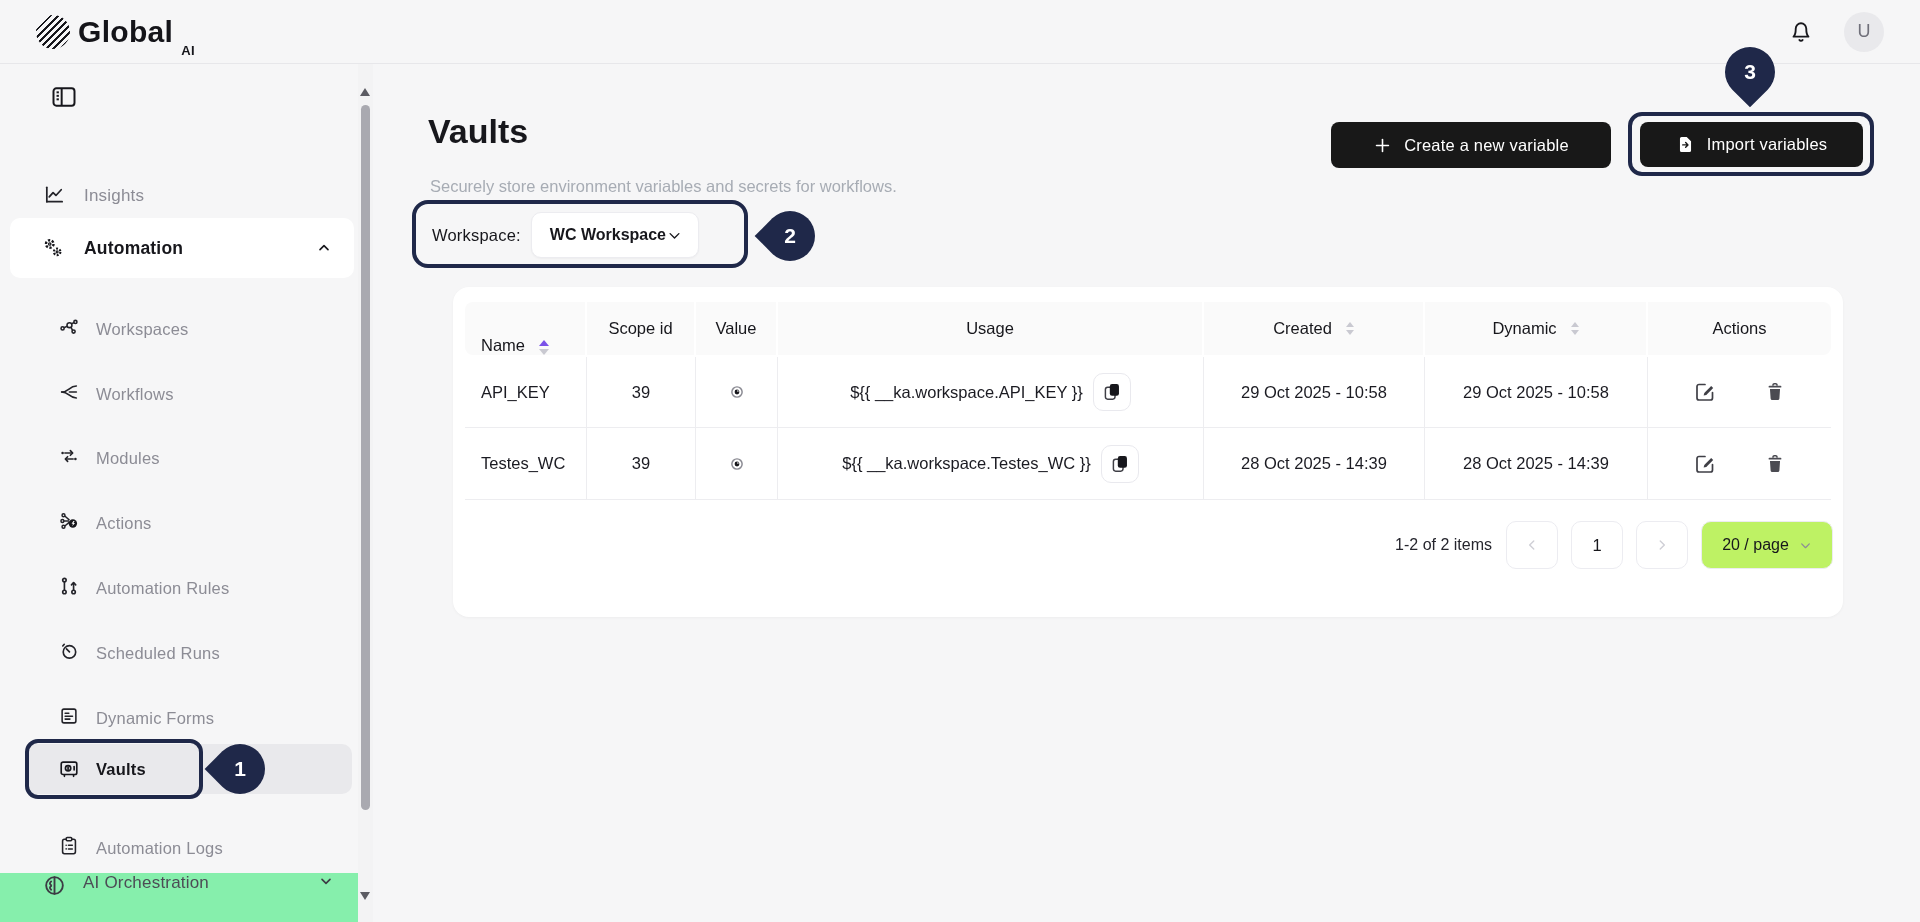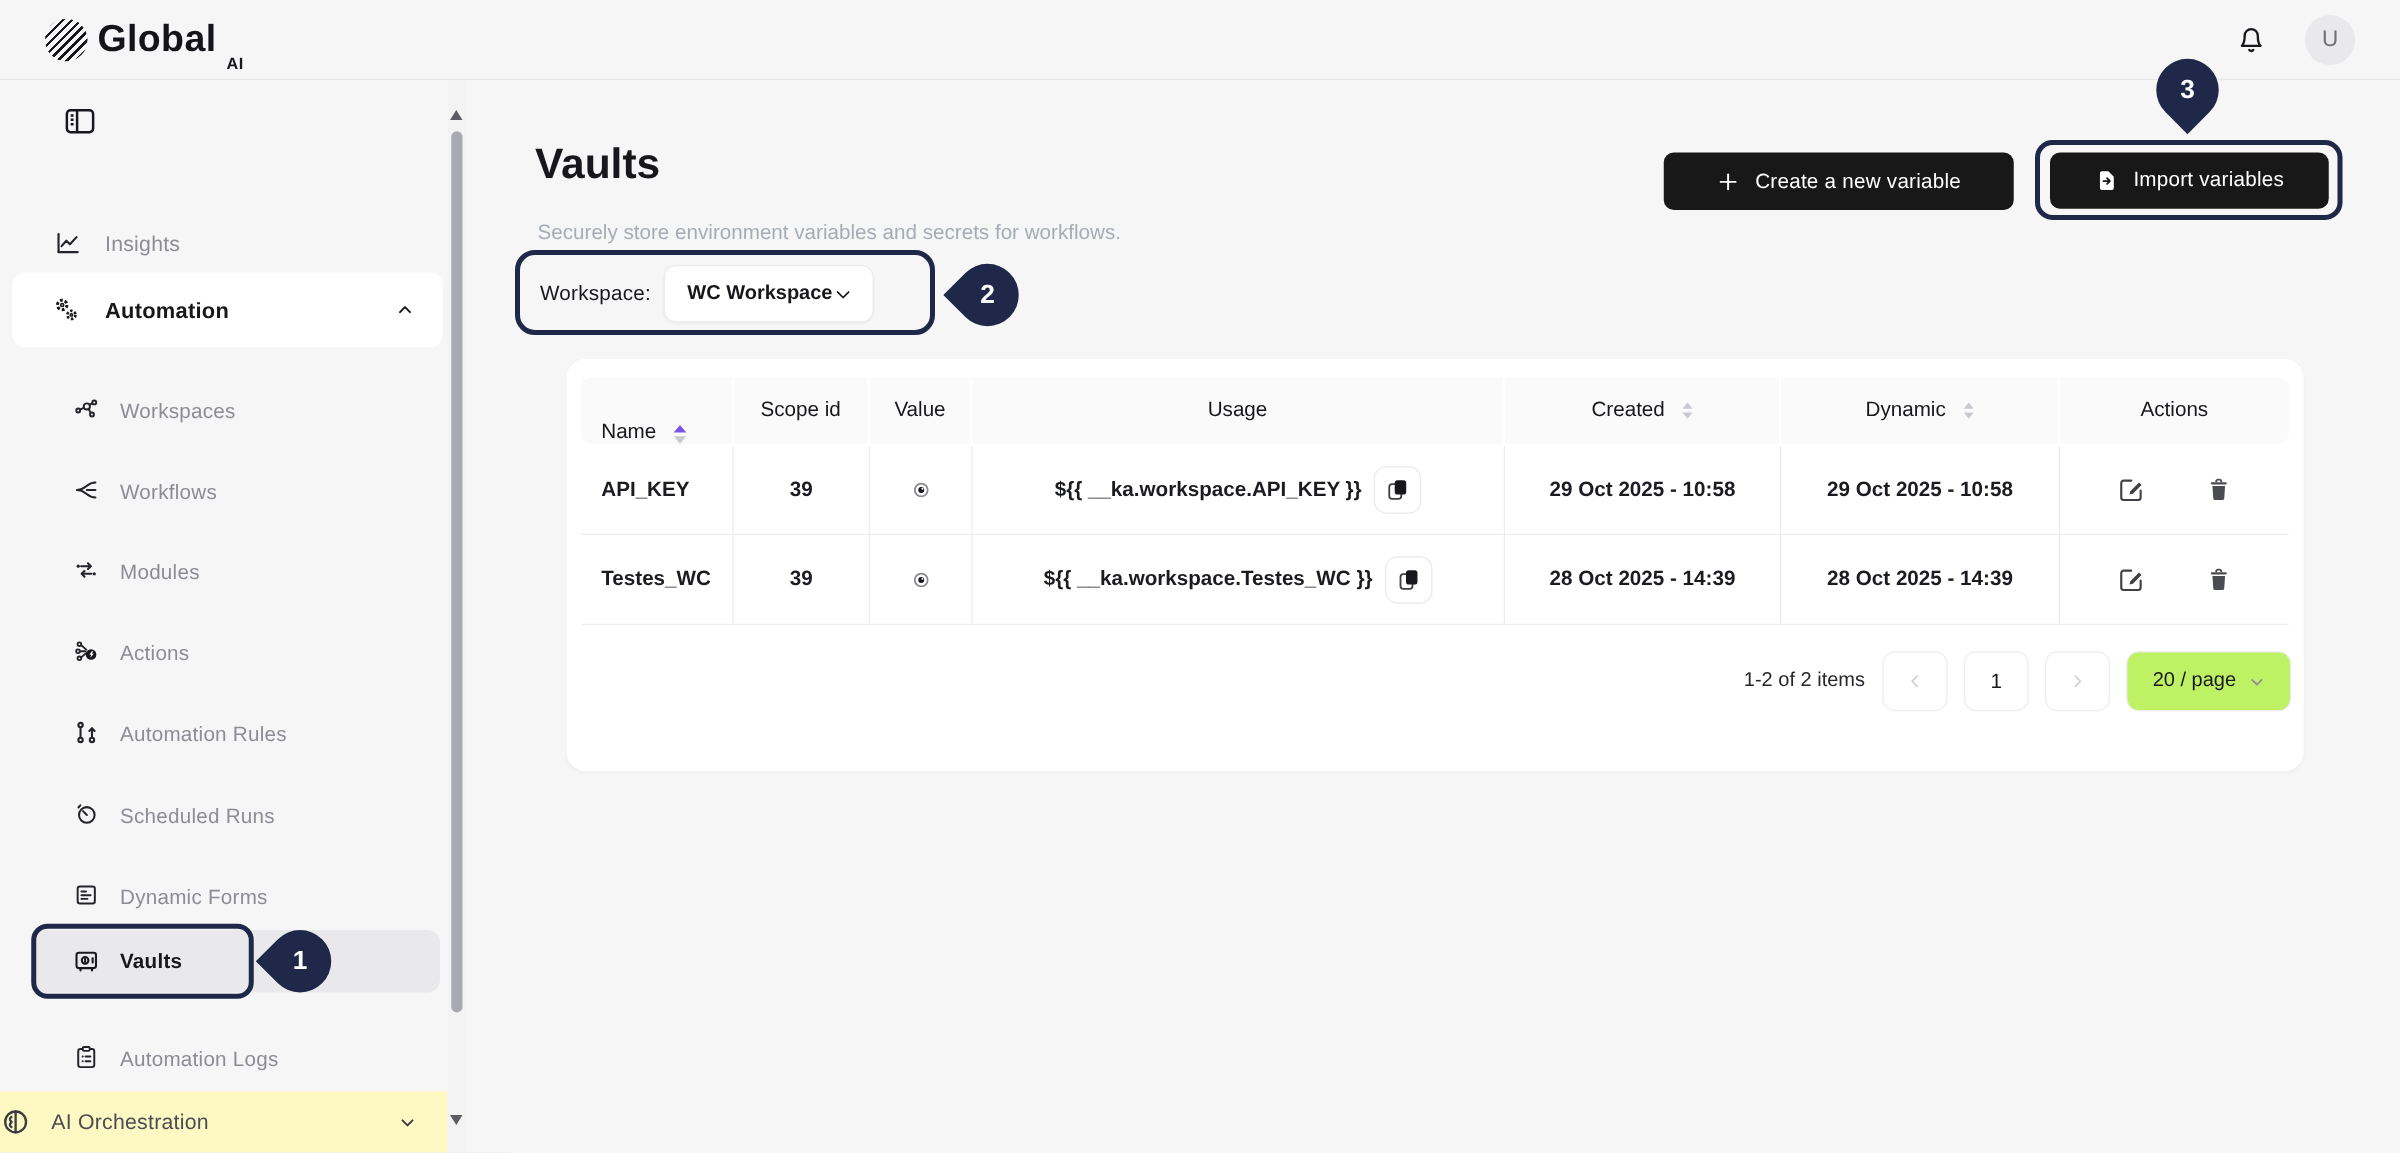--- a/index.html
+++ b/index.html
@@ -84,7 +84,7 @@
   .tbody { border-bottom:1px solid #ededf0; margin-top:2px; }
   .tbody .trow { height:71px; border-bottom:1px solid #ededf0; }
   .tbody .trow:last-child { border-bottom:none; }
-  .tbody .cell { font-size:16.5px; color:#1b1b22; border-right:1px solid #ededf0;font-weight:bold; }
+  .tbody .cell { font-size:16.5px; color:#1b1b22; border-right:1px solid #ededf0; }
   .tbody .cell:last-child { border-right:none; }
   .sorter { display:flex; flex-direction:column; gap:3px; margin-left:4px; }
   .car-up { width:0; height:0; border-left:5px solid transparent; border-right:5px solid transparent; border-bottom:6px solid #c9c9d1; }

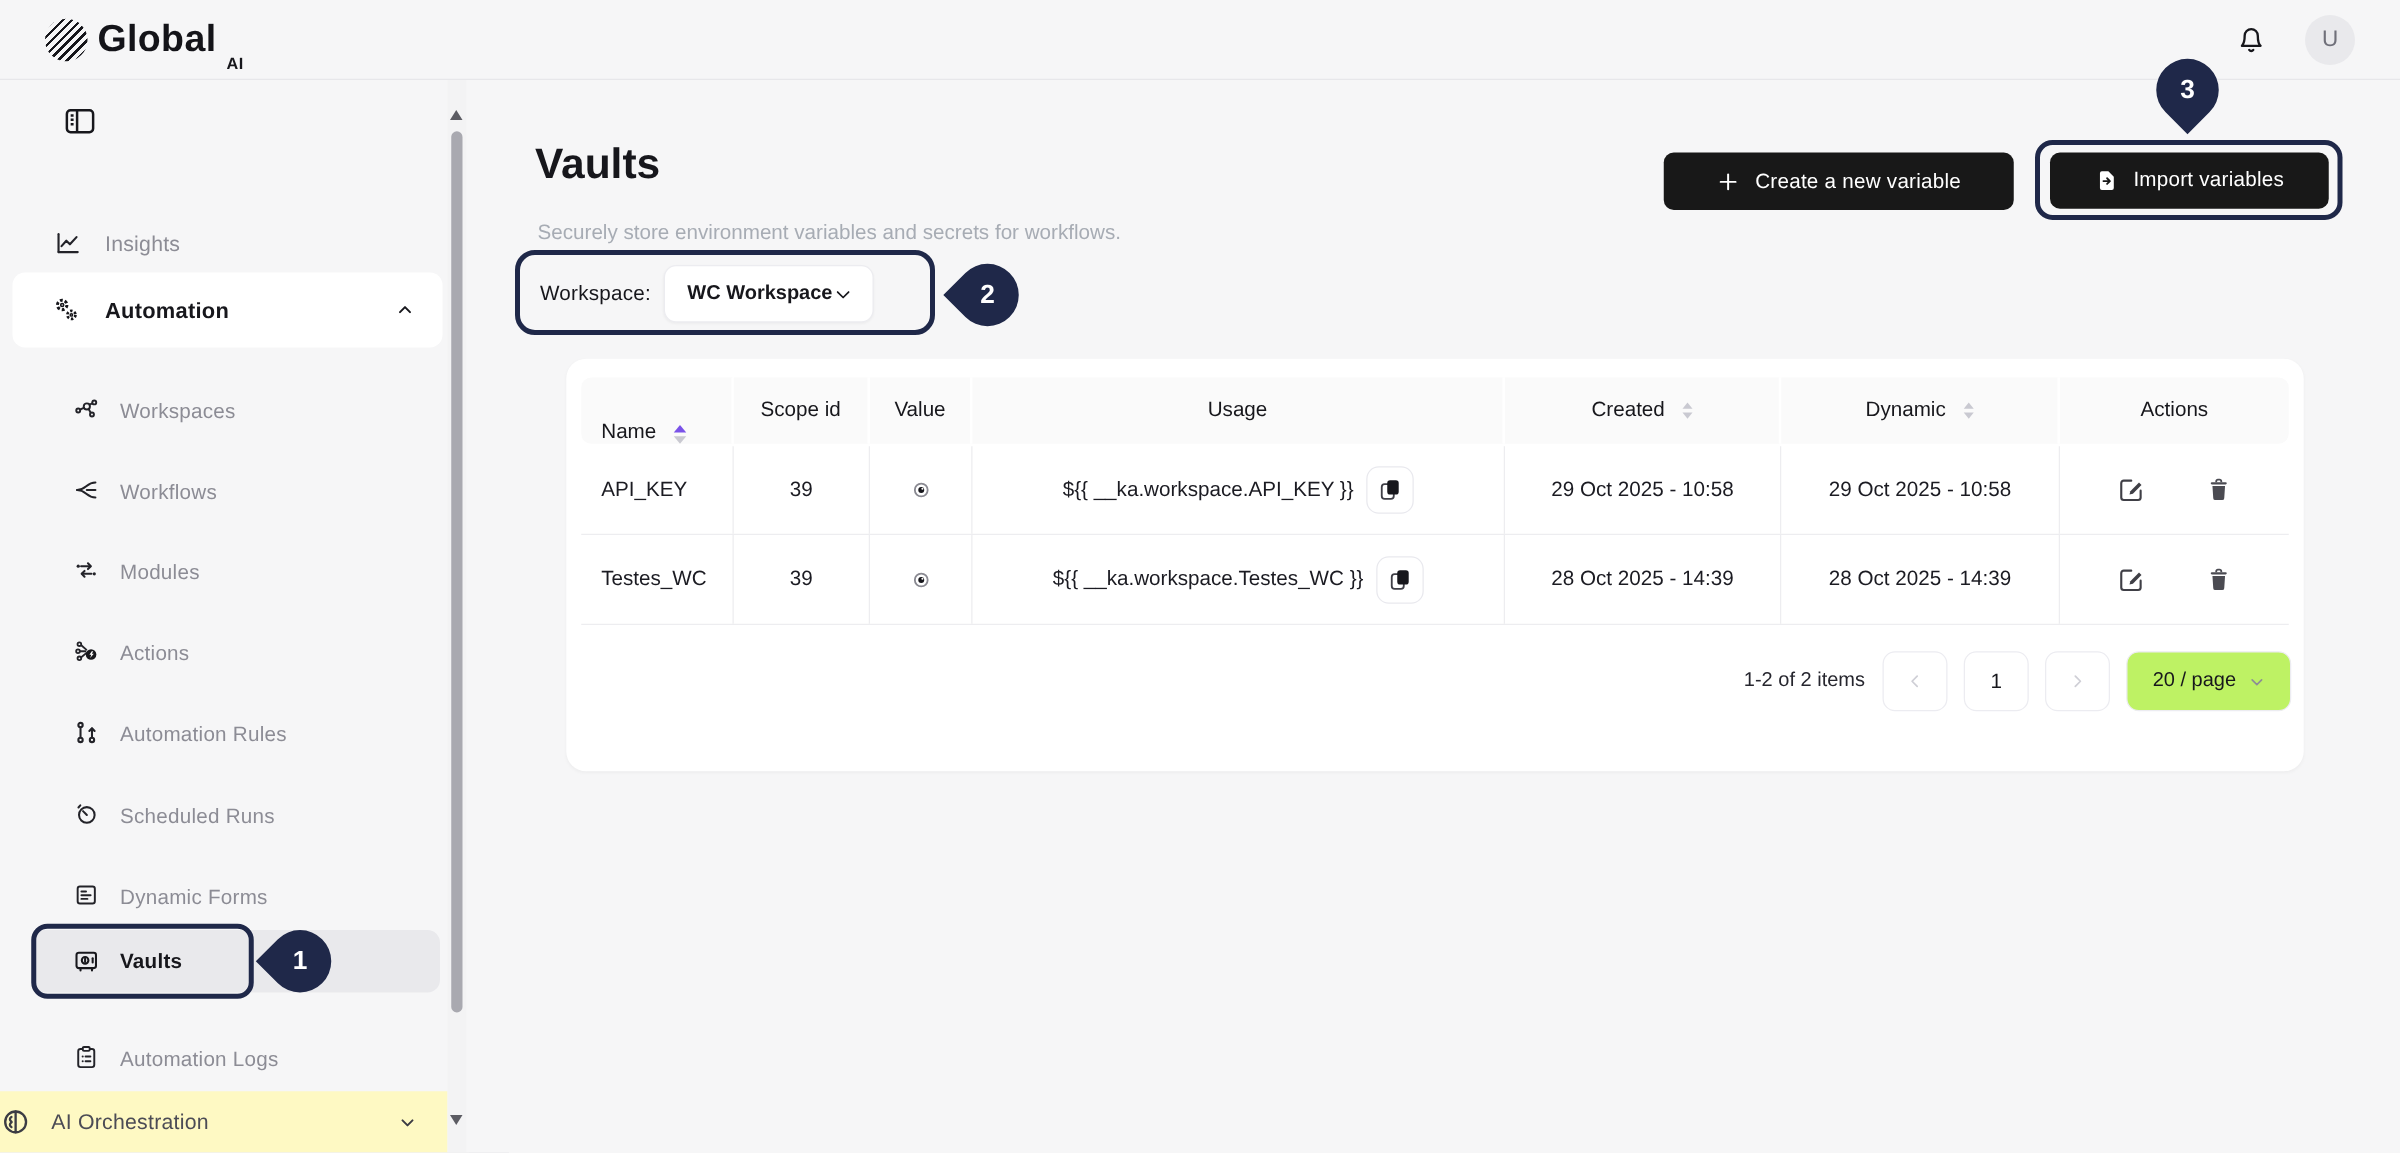--- a/index.html
+++ b/index.html
@@ -39,8 +39,8 @@
   .nav-pill { position:absolute; left:25px; top:680px; width:327px; height:50px; background:#e9e9ec;
               border-radius:10px; display:flex; align-items:center; padding-left:33px; cursor:pointer; }
   .nav-pill .nav-label { margin-left:16px; font-size:16.5px; font-weight:700; color:#17171c; }
-  .sidebar-bottom { position:absolute; left:0; top:809px; width:358px; height:49px; background:#fef9c3;
-                    display:flex; align-items:center; cursor:pointer; }
+  .sidebar-bottom { position:absolute; left:0; top:809px; width:358px; height:49px; background:#86efac;
+                    display:flex; padding-left:42px; cursor:pointer; }
   .sidebar-bottom .nav-label { margin-left:16px; font-size:17px; color:#4c4c55; }
   .sidebar-bottom .chev { margin-left:auto; margin-right:24px; }
 

